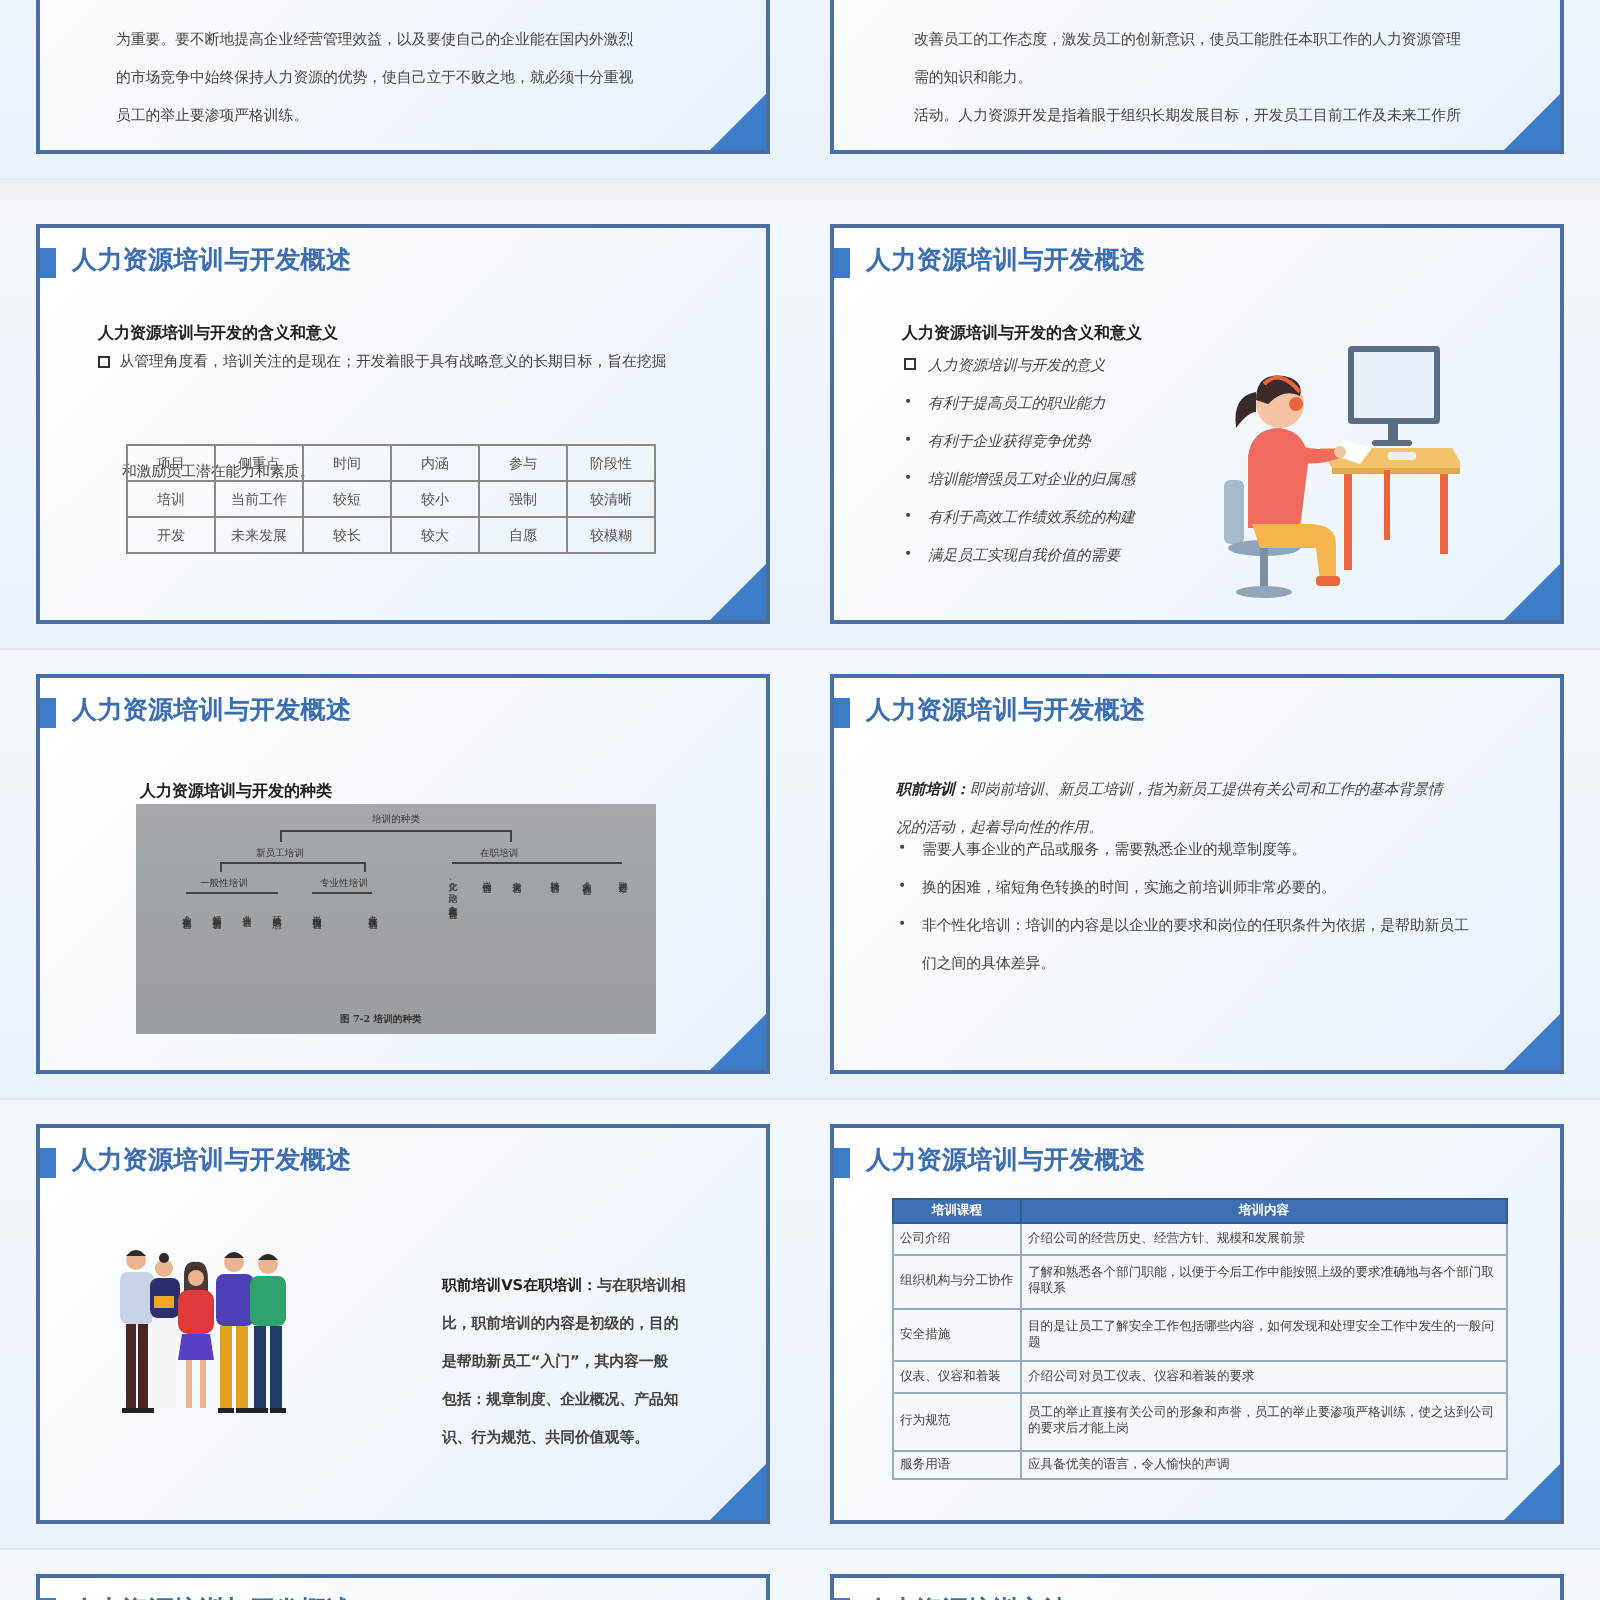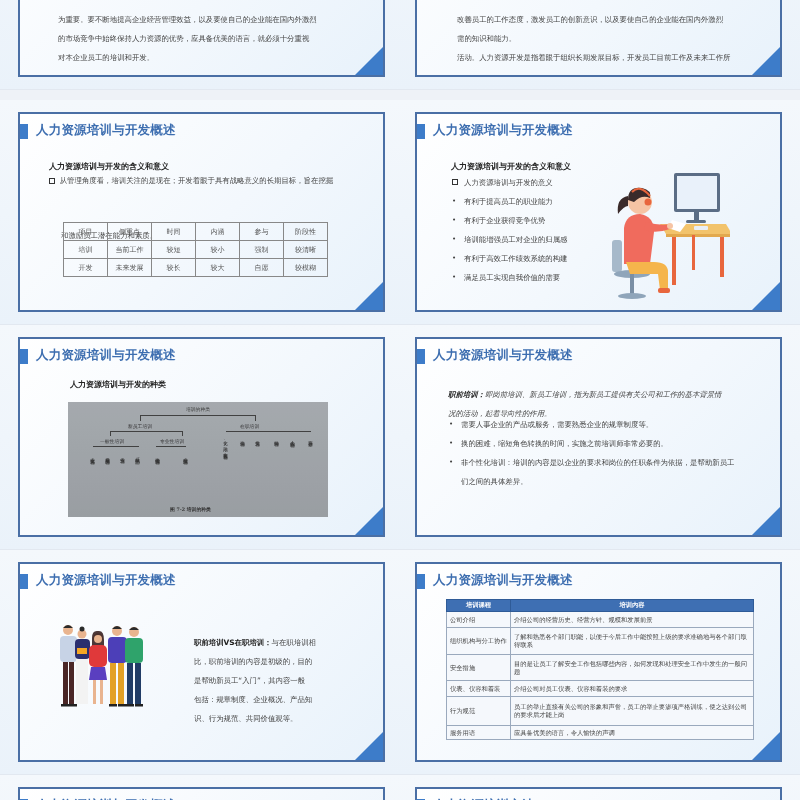--- a/index.html
+++ b/index.html
@@ -164,7 +164,7 @@
 <div class="cell right" style="left:400px;top:-135px;">
   <div class="frame">
     <div class="body-text" style="left:40px;top:131px;width:320px;">
-      <div>改善员工的工作态度，激发员工的创新意识，以及要使自己的企业能在国内外激烈</div>
+      <div>改善员工的工作态度，激发员工的创新意识，使员工能胜任本职工作的人力资源管理</div>
       <div>需的知识和能力。</div>
       <div>活动。人力资源开发是指着眼于组织长期发展目标，开发员工目前工作及未来工作所</div>
     </div>

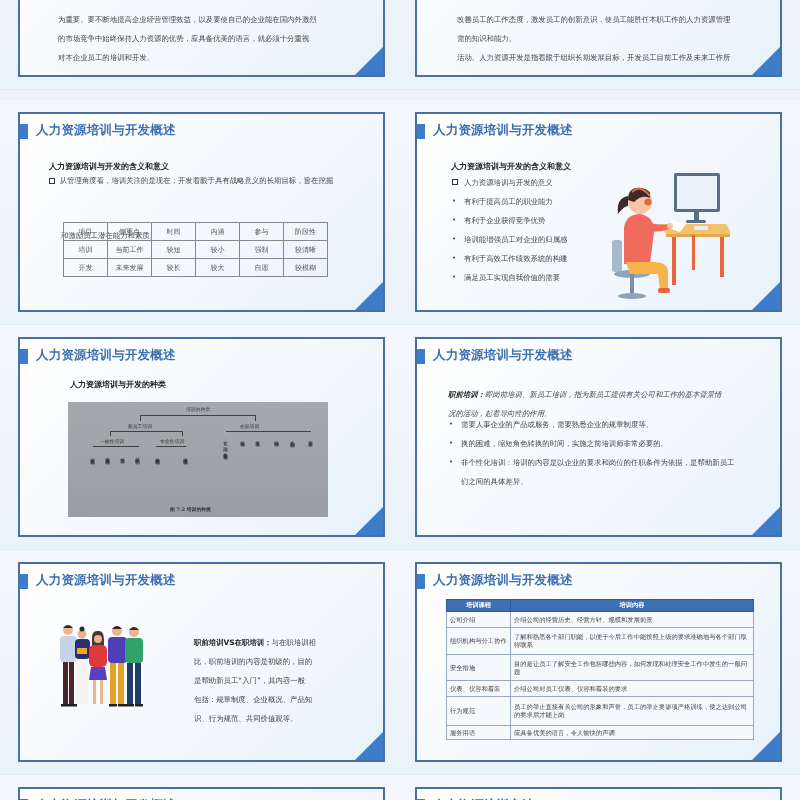--- a/index.html
+++ b/index.html
@@ -154,7 +154,7 @@
   <div class="frame">
     <div class="body-text" style="left:38px;top:131px;width:320px;">
       <div>为重要。要不断地提高企业经营管理效益，以及要使自己的企业能在国内外激烈</div>
-      <div>的市场竞争中始终保持人力资源的优势，应具备优美的语言，就必须十分重视</div>
+      <div>的市场竞争中始终保持人力资源的优势，使自己立于不败之地，就必须十分重视</div>
       <div>对本企业员工的培训和开发。</div>
     </div>
     <div class="corner"></div>

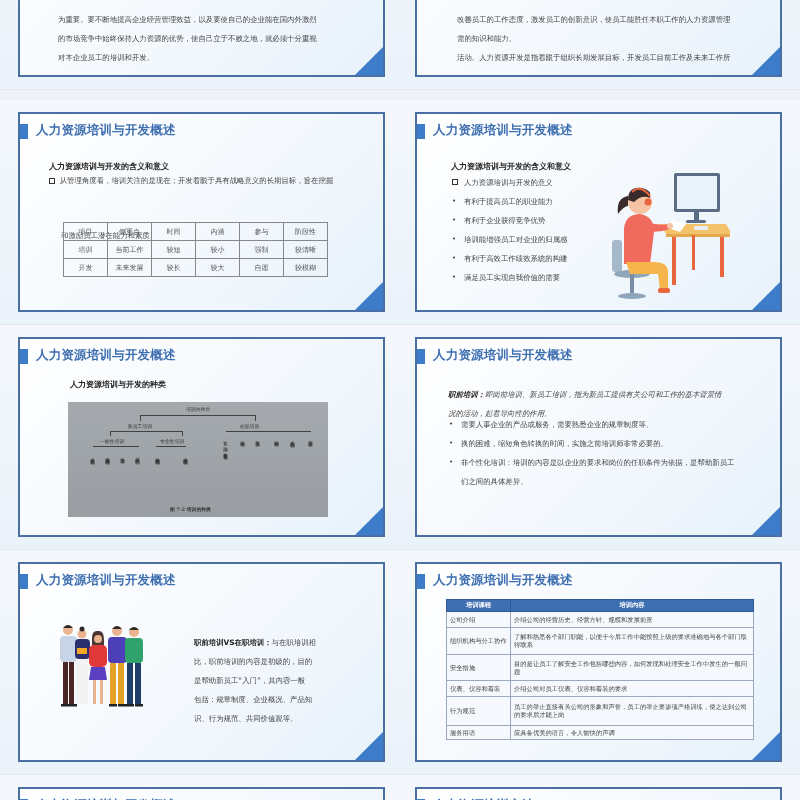--- a/index.html
+++ b/index.html
@@ -155,7 +155,7 @@
     <div class="body-text" style="left:38px;top:131px;width:320px;">
       <div>为重要。要不断地提高企业经营管理效益，以及要使自己的企业能在国内外激烈</div>
       <div>的市场竞争中始终保持人力资源的优势，使自己立于不败之地，就必须十分重视</div>
-      <div>对本企业员工的培训和开发。</div>
+      <div>员工的举止要渗项严格训练。</div>
     </div>
     <div class="corner"></div>
   </div>

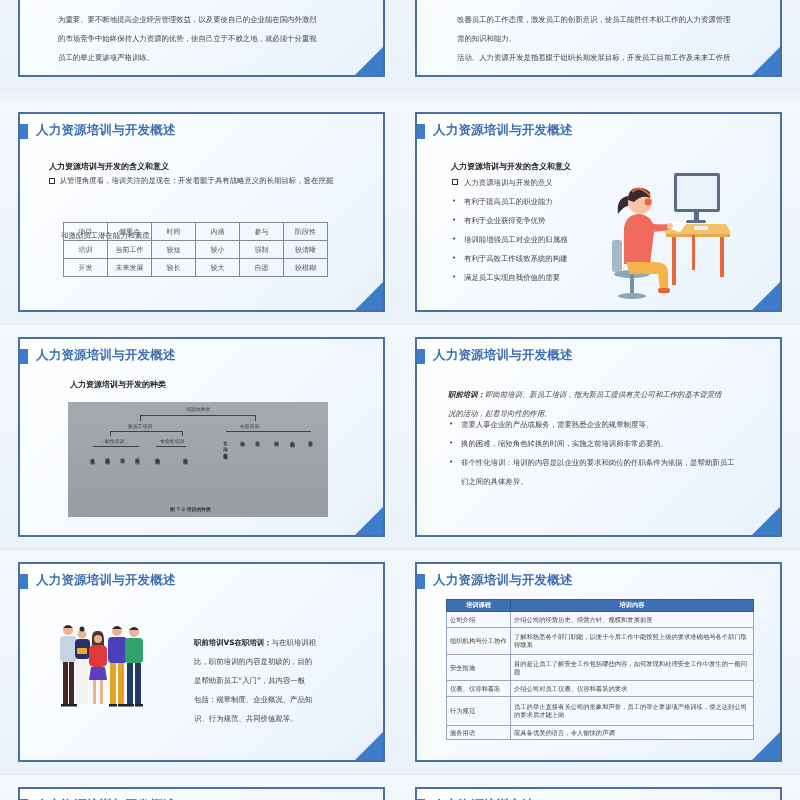--- a/index.html
+++ b/index.html
@@ -218,7 +218,7 @@
     <div class="title-bar"></div>
     <div class="title">人力资源培训与开发概述</div>
     <div class="subtitle" style="left:34px;top:47px;">人力资源培训与开发的含义和意义</div>
-    <ul class="bullets" style="left:34px;top:59px;">
+    <ul class="bullets" style="left:34px;top:59px;font-style:italic;">
       <li><span class="mark"><span class="sq"></span></span><span>人力资源培训与开发的意义</span></li>
       <li><span class="mark">•</span><span>有利于提高员工的职业能力</span></li>
       <li><span class="mark">•</span><span>有利于企业获得竞争优势</span></li>

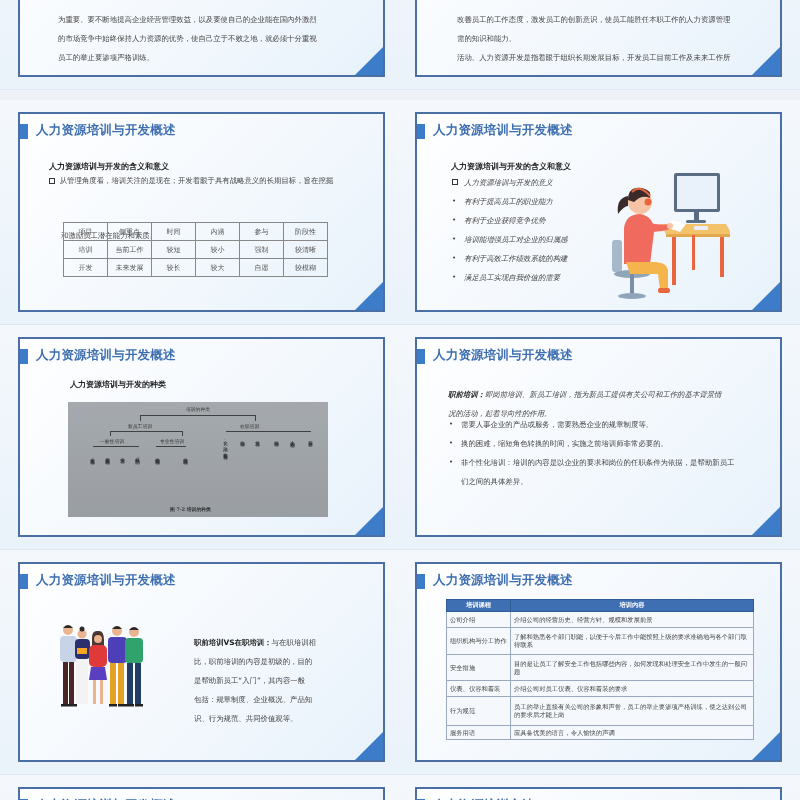--- a/index.html
+++ b/index.html
@@ -269,7 +269,7 @@
   <div class="frame">
     <div class="title-bar"></div>
     <div class="title">人力资源培训与开发概述</div>
-    <div class="subtitle" style="left:50px;top:40px;">人力资源培训与开发的种类</div>
+    <div class="subtitle" style="left:50px;top:51px;">人力资源培训与开发的种类</div>
     <div class="photo" style="left:48px;top:63px;width:260px;height:115px;">
       <div class="lbl" style="left:118px;top:4px;">培训的种类</div>
       <div class="line" style="left:72px;top:13px;width:115px;height:1px;"></div>

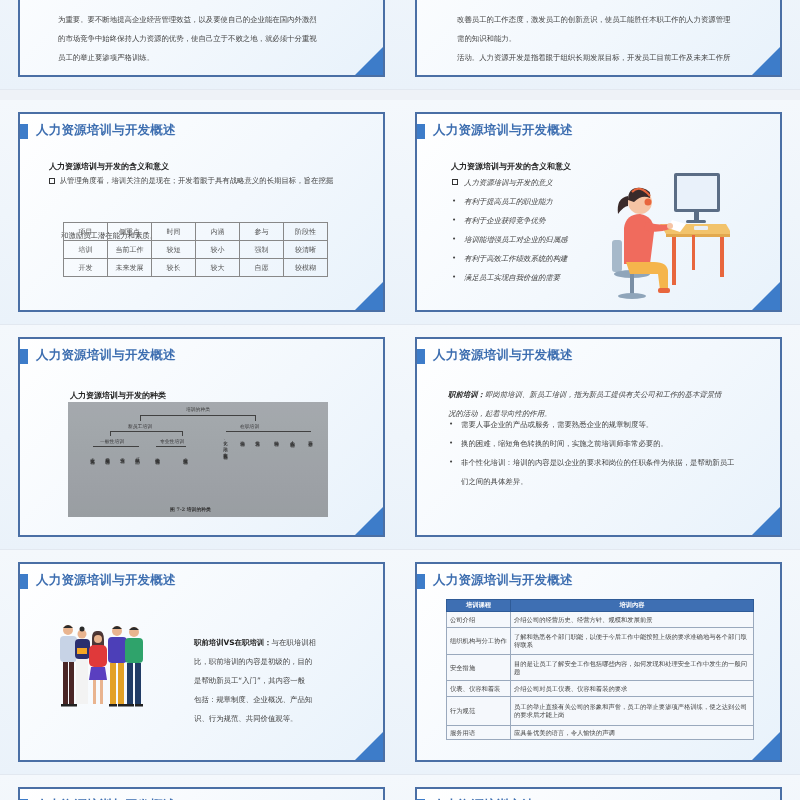--- a/index.html
+++ b/index.html
@@ -377,7 +377,7 @@
           <rect x="81" y="82" width="8" height="2.5"></rect>
         </g>
     </svg>
-    <div class="body-text" style="left:174px;top:69px;width:135px;">
+    <div class="body-text" style="left:201px;top:69px;width:135px;font-weight:bold;">
       <div><b>职前培训VS在职培训：</b><span>与在职培训相</span></div>
       <div>比，职前培训的内容是初级的，目的</div>
       <div>是帮助新员工“入门”，其内容一般</div>

